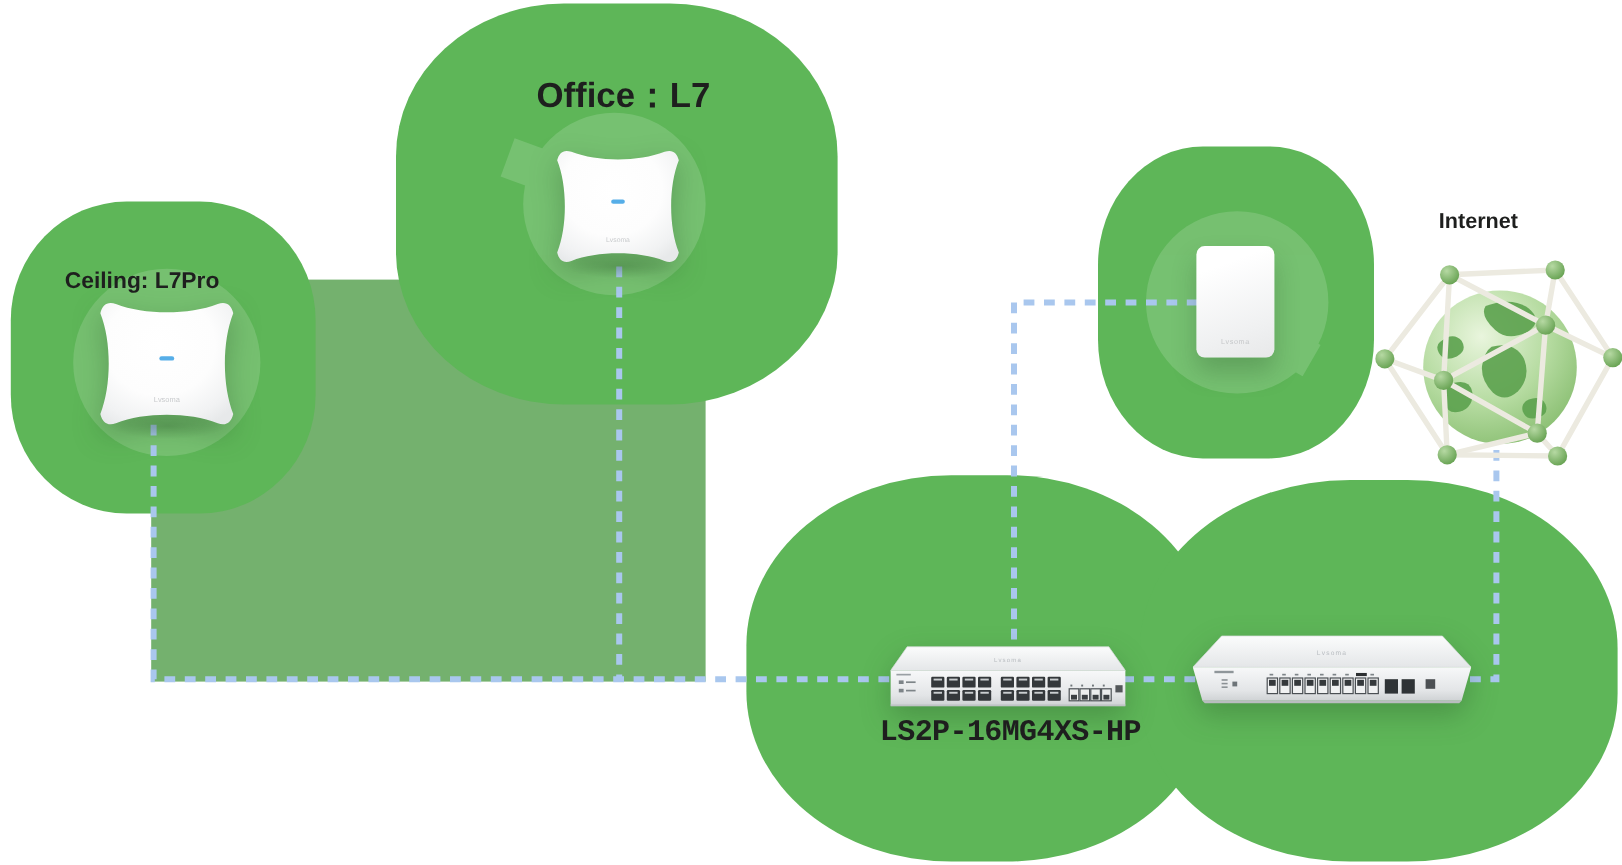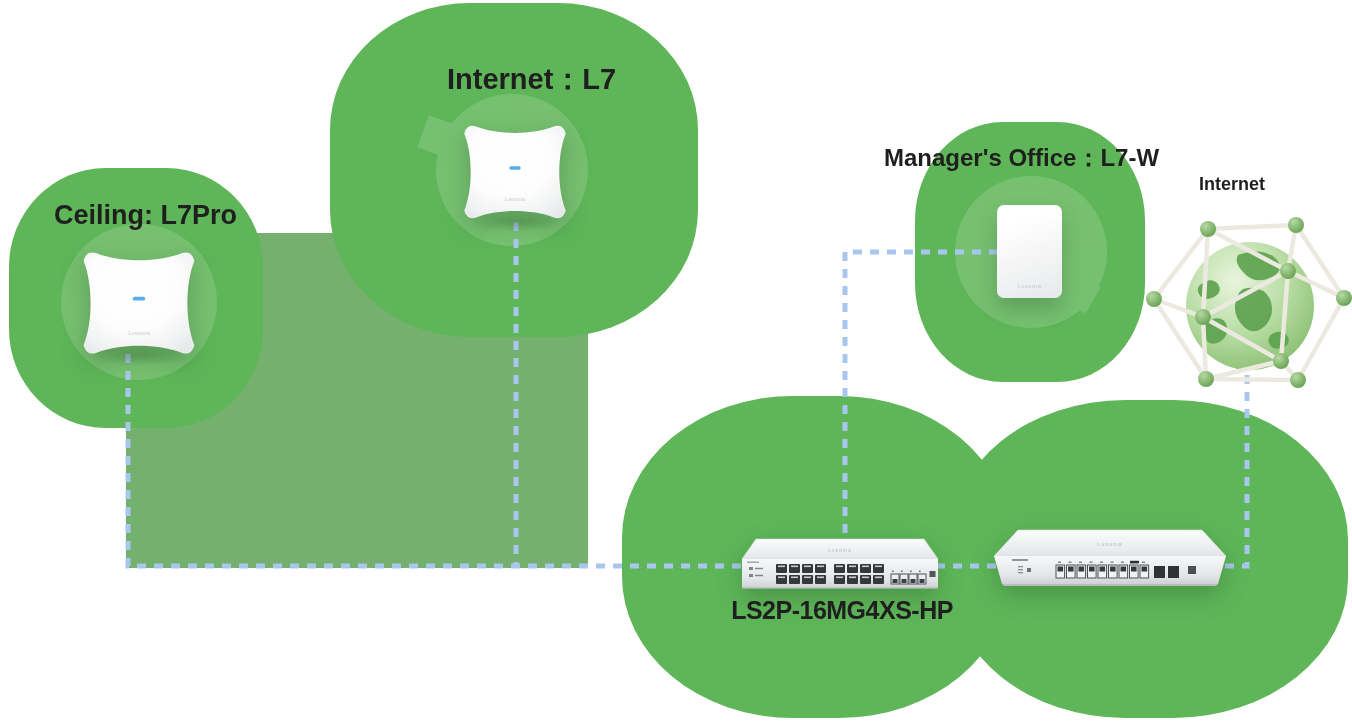--- a/index.html
+++ b/index.html
@@ -291,7 +291,7 @@
   </svg>
 
   <div class="label" style="left:54px;top:200px;font-size:27px">Ceiling: L7Pro</div>
-  <div class="label" style="left:447px;top:60px;font-size:29px">Internet：L7</div>
+  <div class="label" style="left:447px;top:60px;font-size:29px">Office：L7</div>
   <div class="label" style="left:884px;top:142px;font-size:24px">Manager's Office：L7-W</div>
   <div class="label" style="left:1199px;top:174px;font-size:18px">Internet</div>
   <div class="label center" style="left:722px;top:596px;width:240px;font-size:25px;letter-spacing:-0.5px">LS2P-16MG4XS-HP</div>

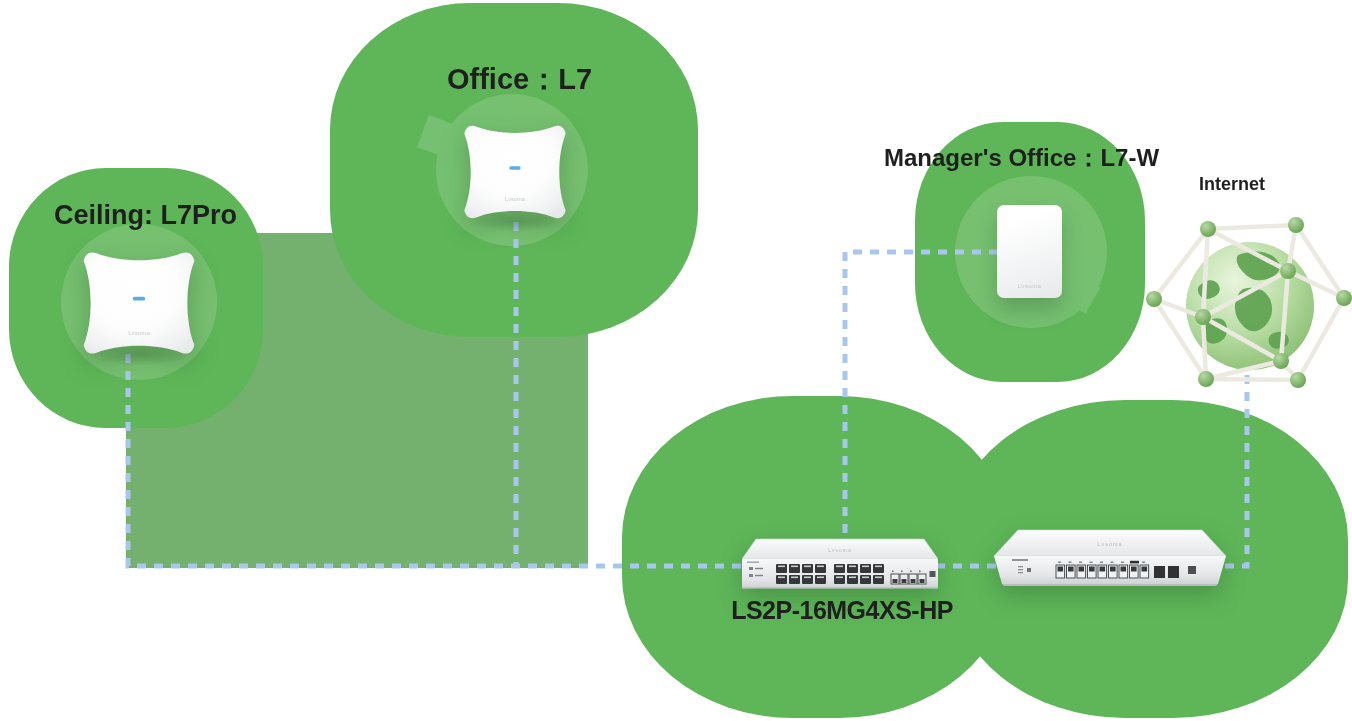--- a/index.html
+++ b/index.html
@@ -292,7 +292,6 @@
 
   <div class="label" style="left:54px;top:200px;font-size:27px">Ceiling: L7Pro</div>
   <div class="label" style="left:447px;top:60px;font-size:29px">Office：L7</div>
-  <div class="label" style="left:884px;top:142px;font-size:24px">Manager's Office：L7-W</div>
   <div class="label" style="left:1199px;top:174px;font-size:18px">Internet</div>
   <div class="label center" style="left:722px;top:596px;width:240px;font-size:25px;letter-spacing:-0.5px">LS2P-16MG4XS-HP</div>
 

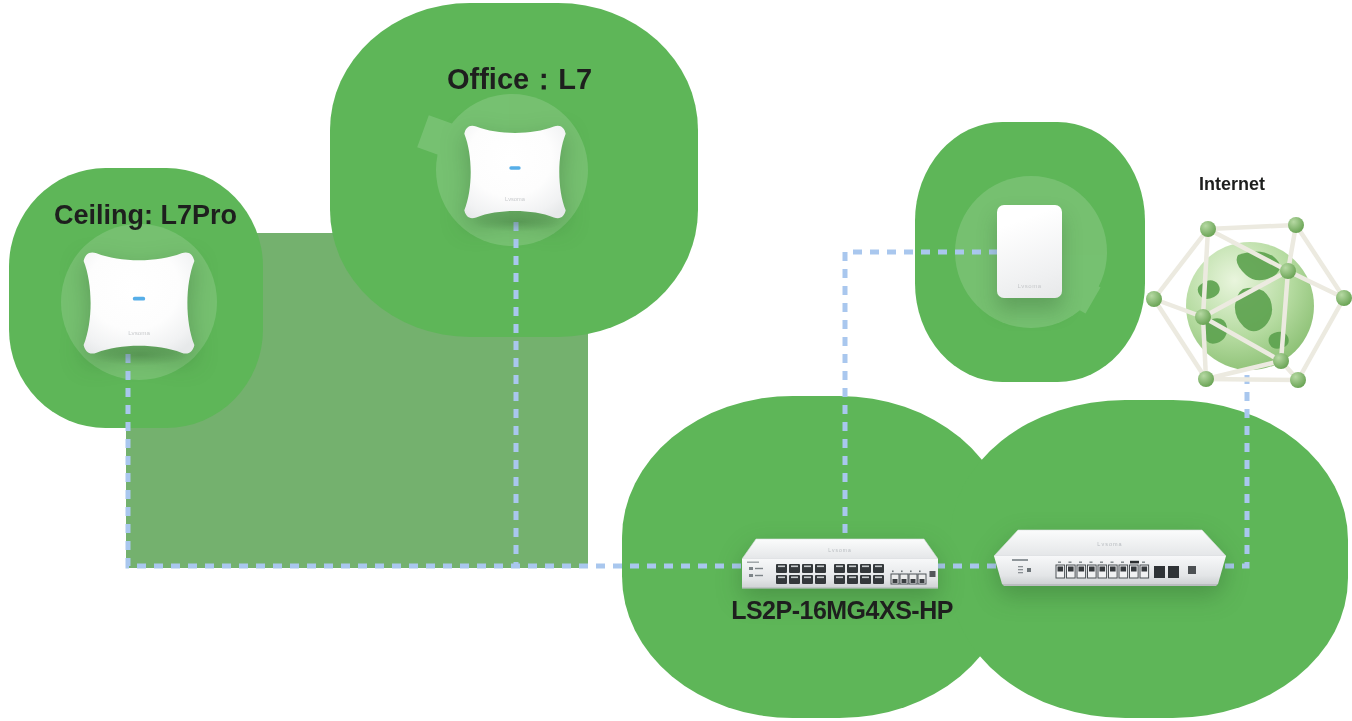--- a/index.html
+++ b/index.html
@@ -290,7 +290,7 @@
     </g>
   </svg>
 
-  <div class="label" style="left:54px;top:200px;font-size:27px">Ceiling: L7Pro</div>
+  <div class="label" style="left:54px;top:224px;font-size:19px">Ceiling: L7Pro</div>
   <div class="label" style="left:447px;top:60px;font-size:29px">Office：L7</div>
   <div class="label" style="left:1199px;top:174px;font-size:18px">Internet</div>
   <div class="label center" style="left:722px;top:596px;width:240px;font-size:25px;letter-spacing:-0.5px">LS2P-16MG4XS-HP</div>

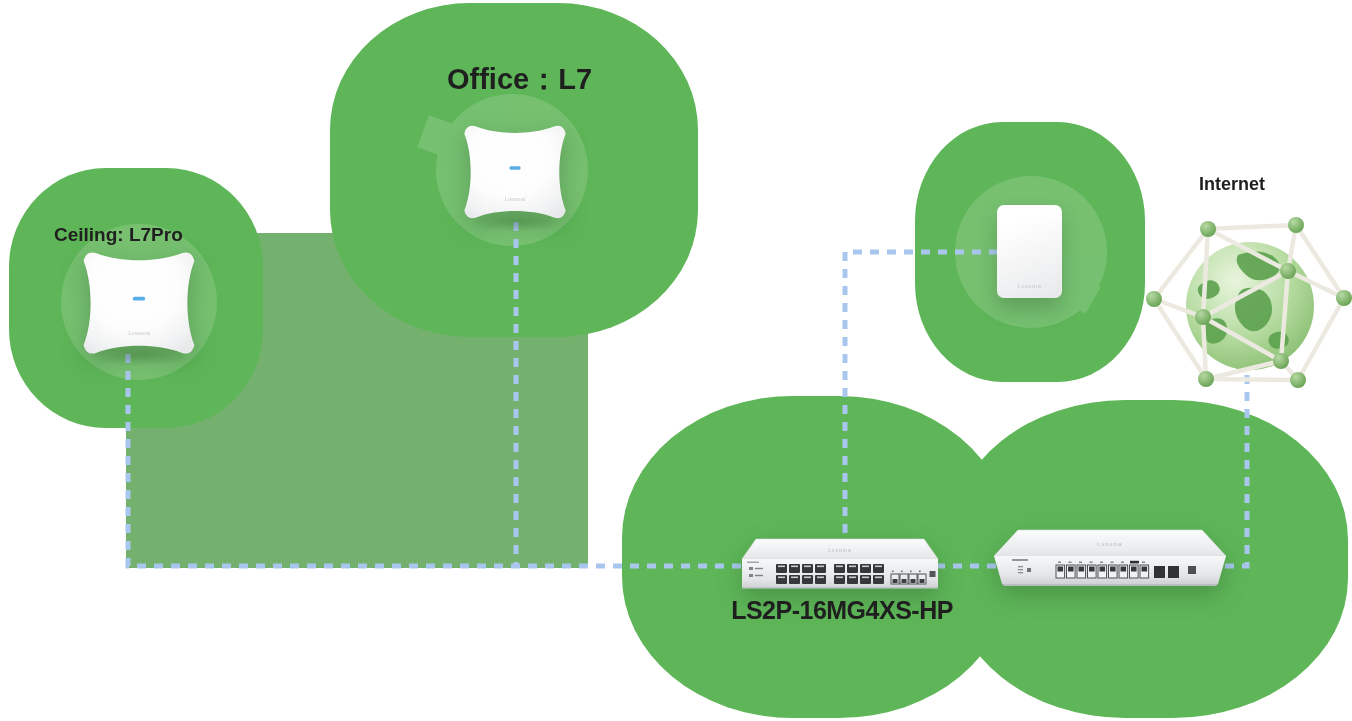--- a/index.html
+++ b/index.html
@@ -27,7 +27,7 @@
     position:absolute;font-weight:bold;color:var(--text);
     white-space:nowrap;letter-spacing:0;
   }
-  .label.center{text-align:center;}
+  .label.center{text-align:center;font-family:Liberation Mono, monospace;}
   .device{position:absolute;}
   .dev-shadow{filter:drop-shadow(0 9px 12px rgba(30,70,30,.30));}
   .wall-ap{

